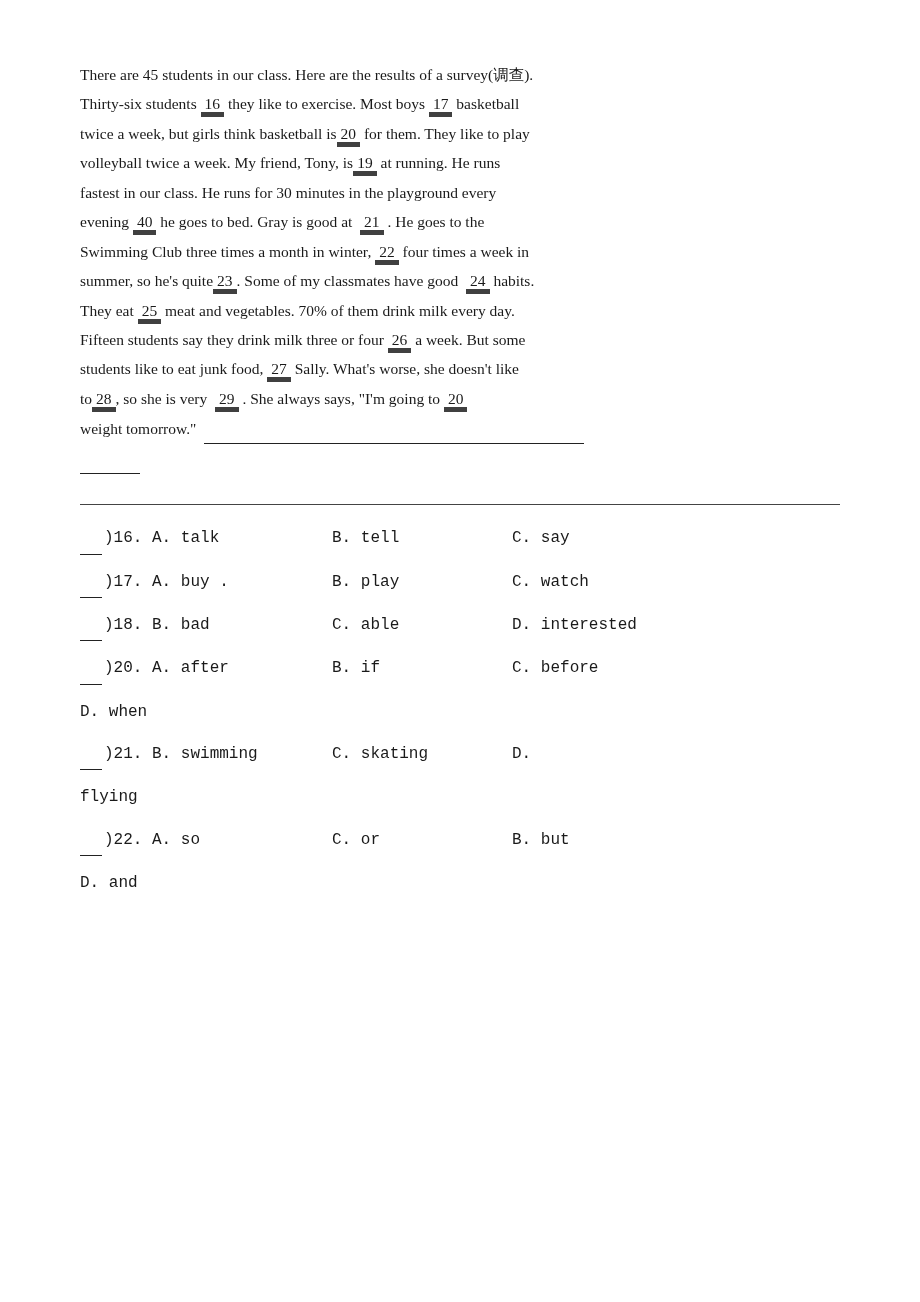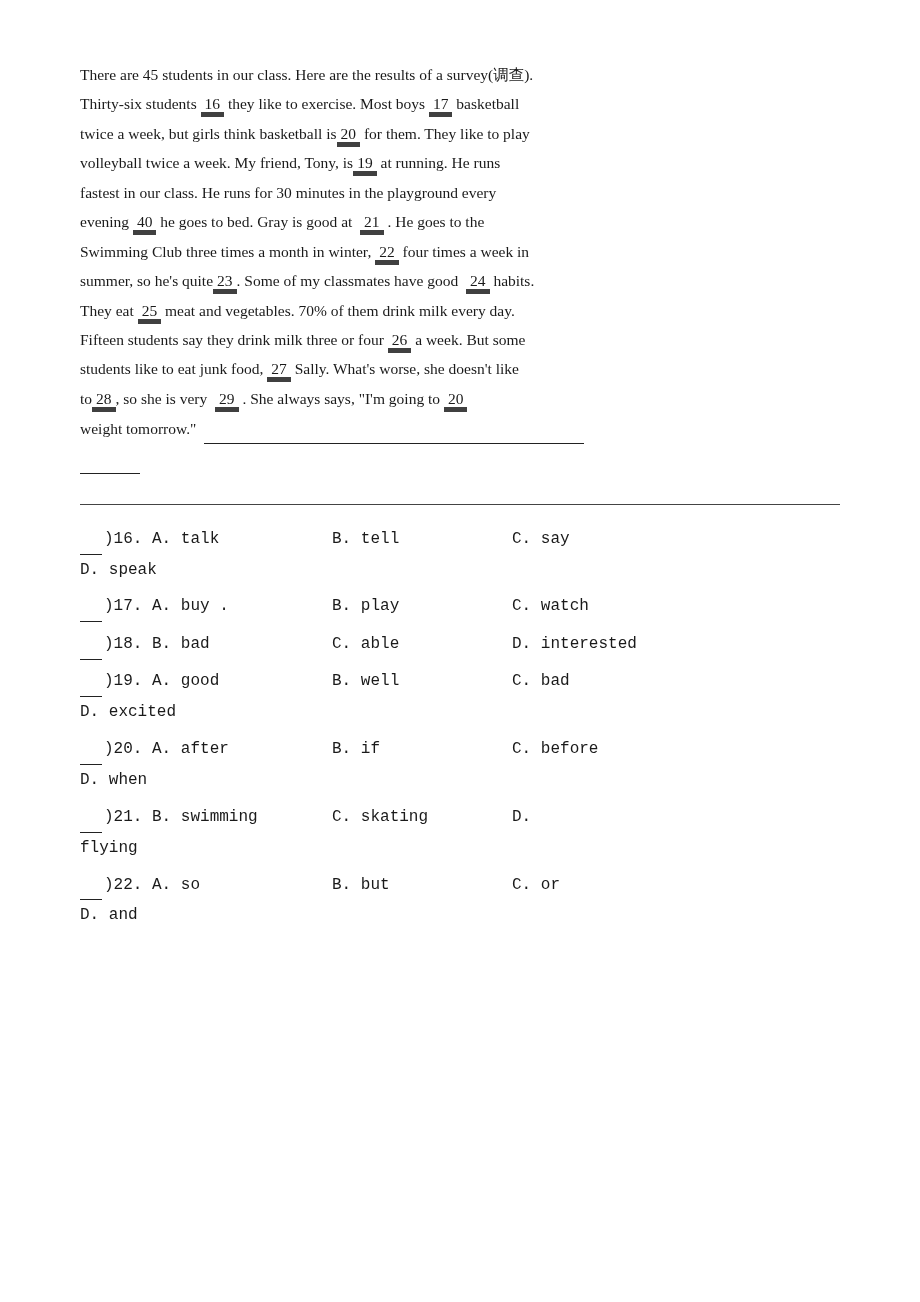--- a/index.html
+++ b/index.html
@@ -51,8 +51,9 @@
     .q-row {
       display: flex;
       flex-wrap: wrap;
-      align-items: center;
+      align-items: flex-start;
       line-height: 1.9;
+      margin-top: 12px;
     }
 
     .q-bracket {

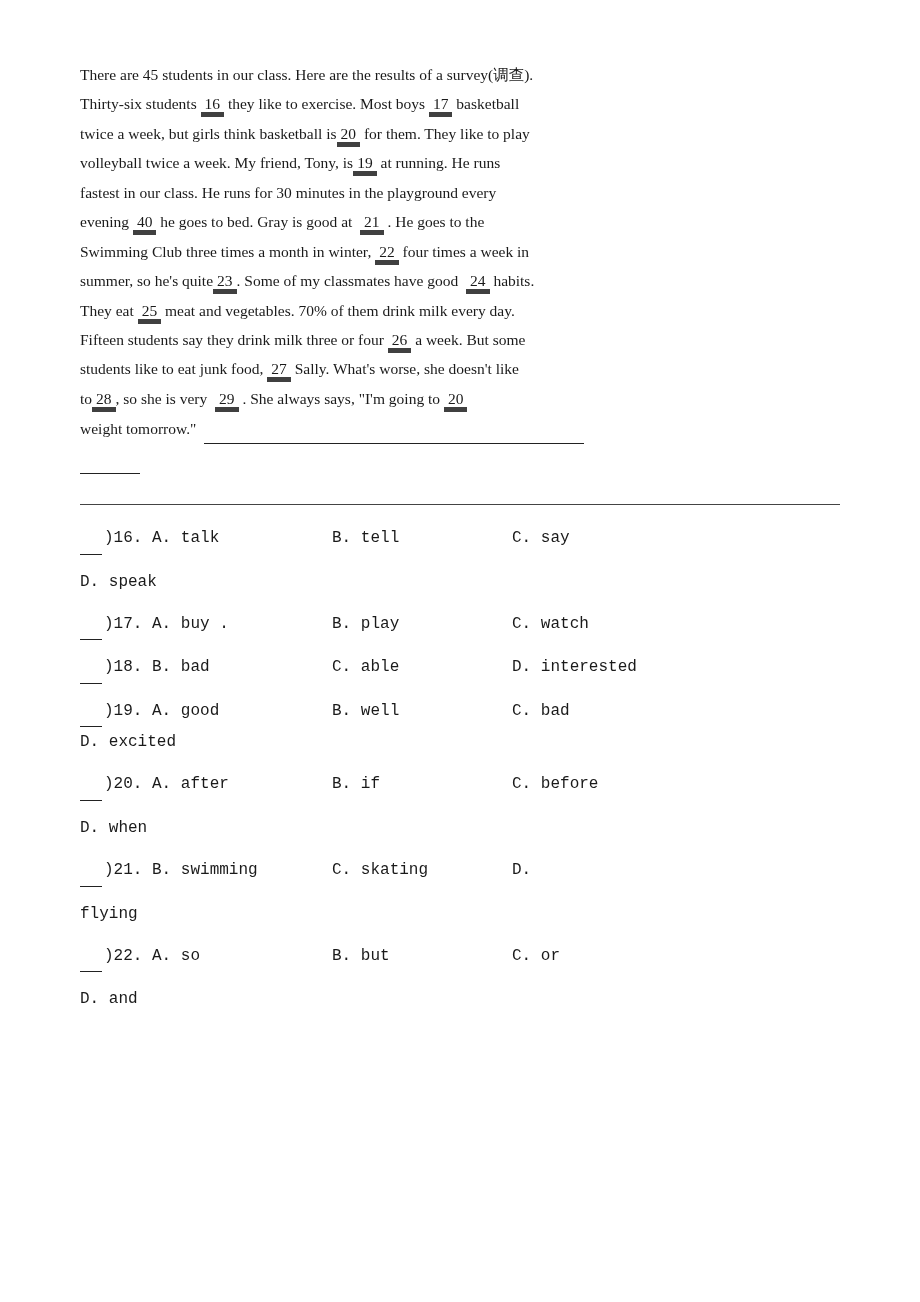--- a/index.html
+++ b/index.html
@@ -159,9 +159,6 @@
       <span class="option-wide">B.&nbsp;tell</span>
       <span class="option-wide">C.&nbsp;say</span>
     </div>
-    <div class="q-row">
-      <span>D.&nbsp;speak</span>
-    </div>
   </div>
 
   <div class="question-item">

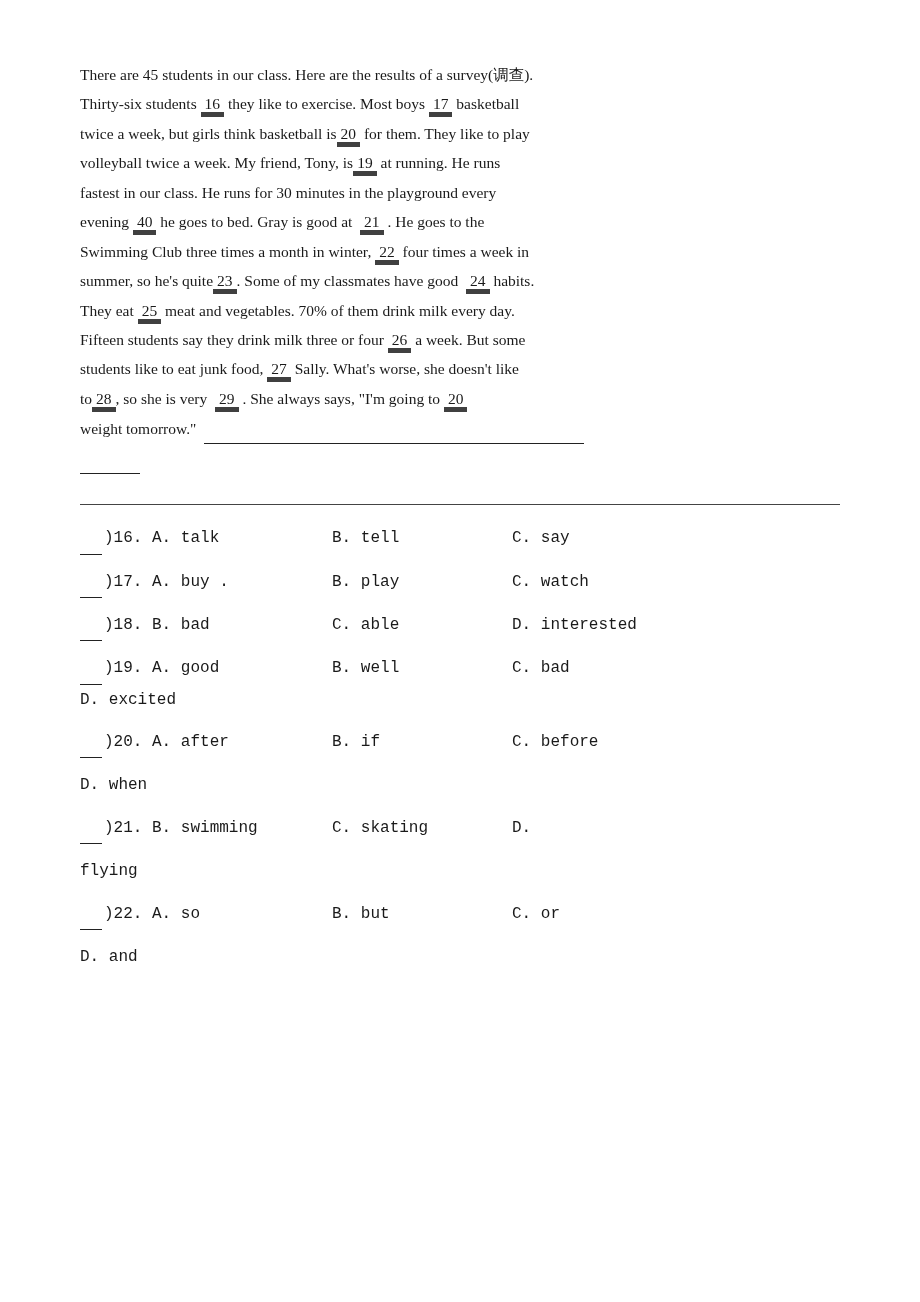--- a/index.html
+++ b/index.html
@@ -181,16 +181,6 @@
     </div>
   </div>
 
-  <div class="question-item">
-    <div class="q-row">
-      <span class="q-bracket">&nbsp;</span>
-      <span>)19.&nbsp;</span>
-      <span class="option-wide">A.&nbsp;good</span>
-      <span class="option-wide">B.&nbsp;well</span>
-      <span class="option-wide">C.&nbsp;bad</span>
-      <span class="option-wide">D.&nbsp;excited</span>
-    </div>
-  </div>
 
   <div class="question-item">
     <div class="q-row">

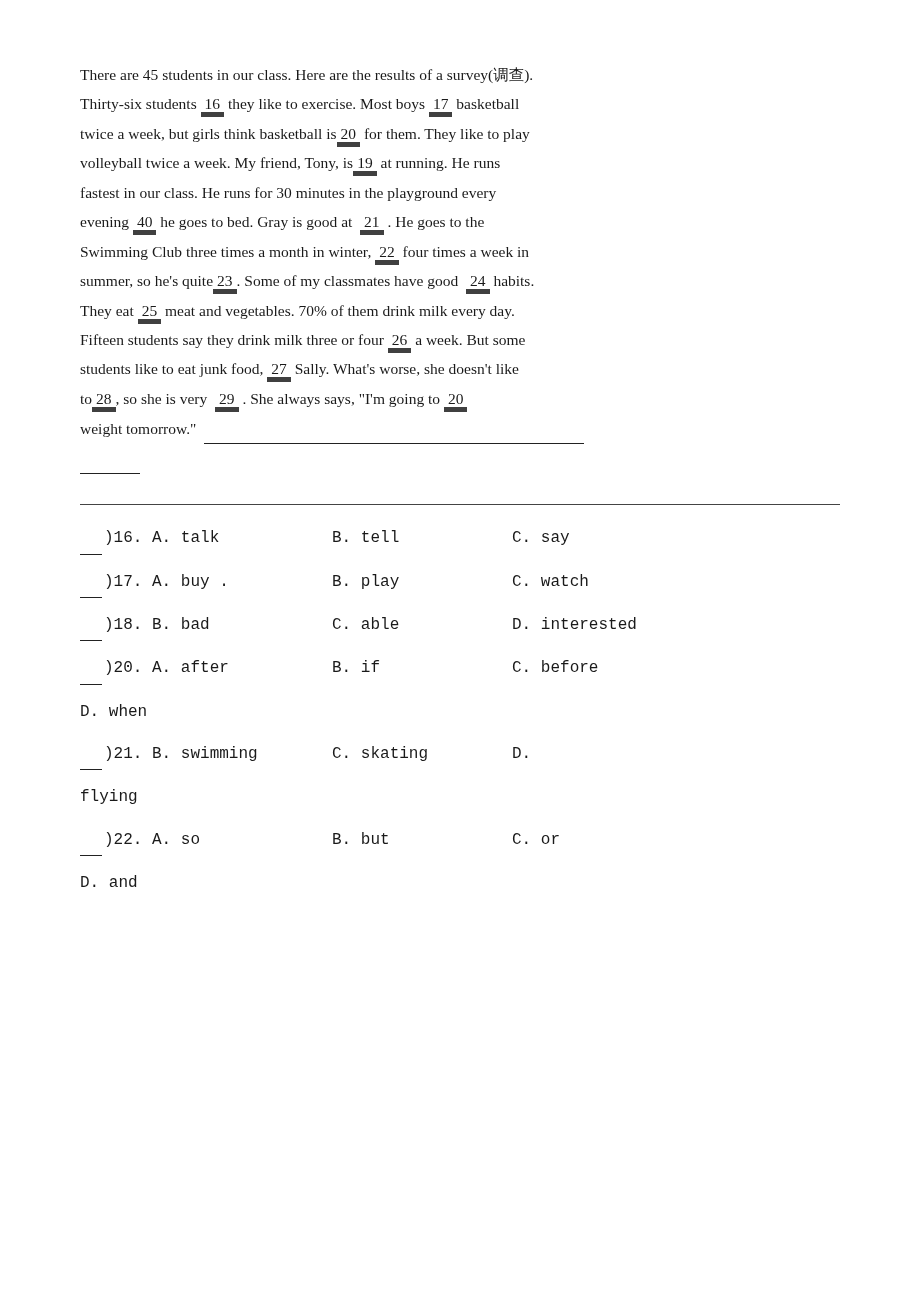--- a/index.html
+++ b/index.html
@@ -213,8 +213,8 @@
       <span class="q-bracket">&nbsp;</span>
       <span>)22.&nbsp;</span>
       <span class="option-wide">A.&nbsp;so</span>
+      <span class="option-wide">C.&nbsp;or</span>
       <span class="option-wide">B.&nbsp;but</span>
-      <span class="option-wide">C.&nbsp;or</span>
     </div>
     <div class="q-row">
       <span>D.&nbsp;and</span>

